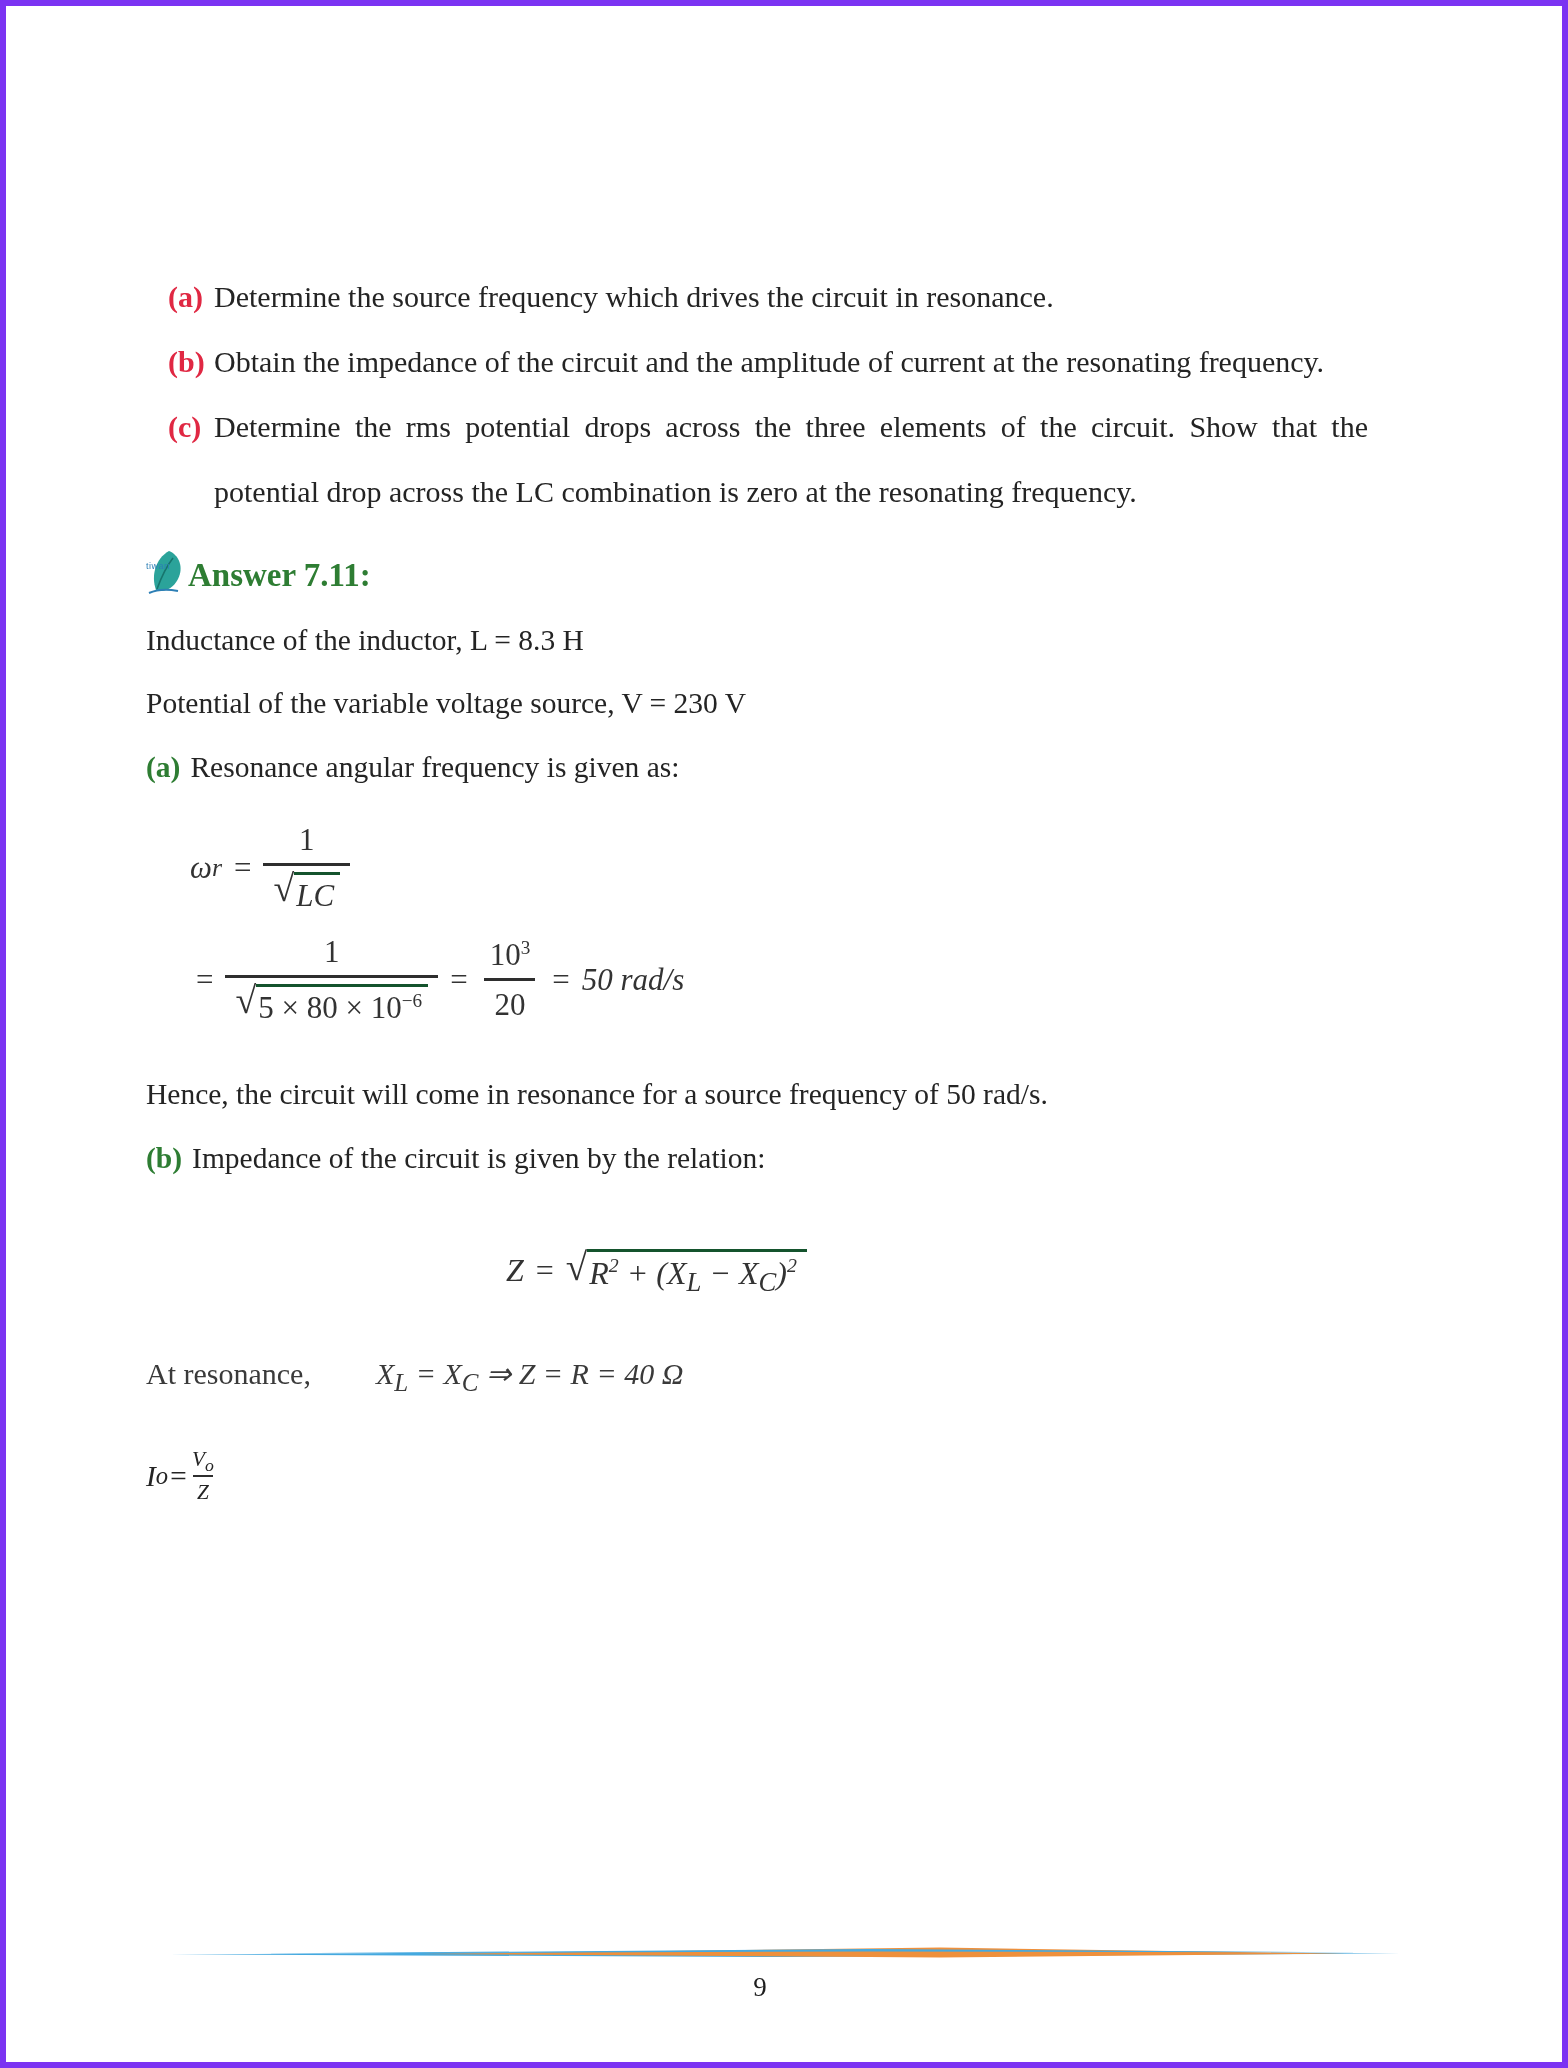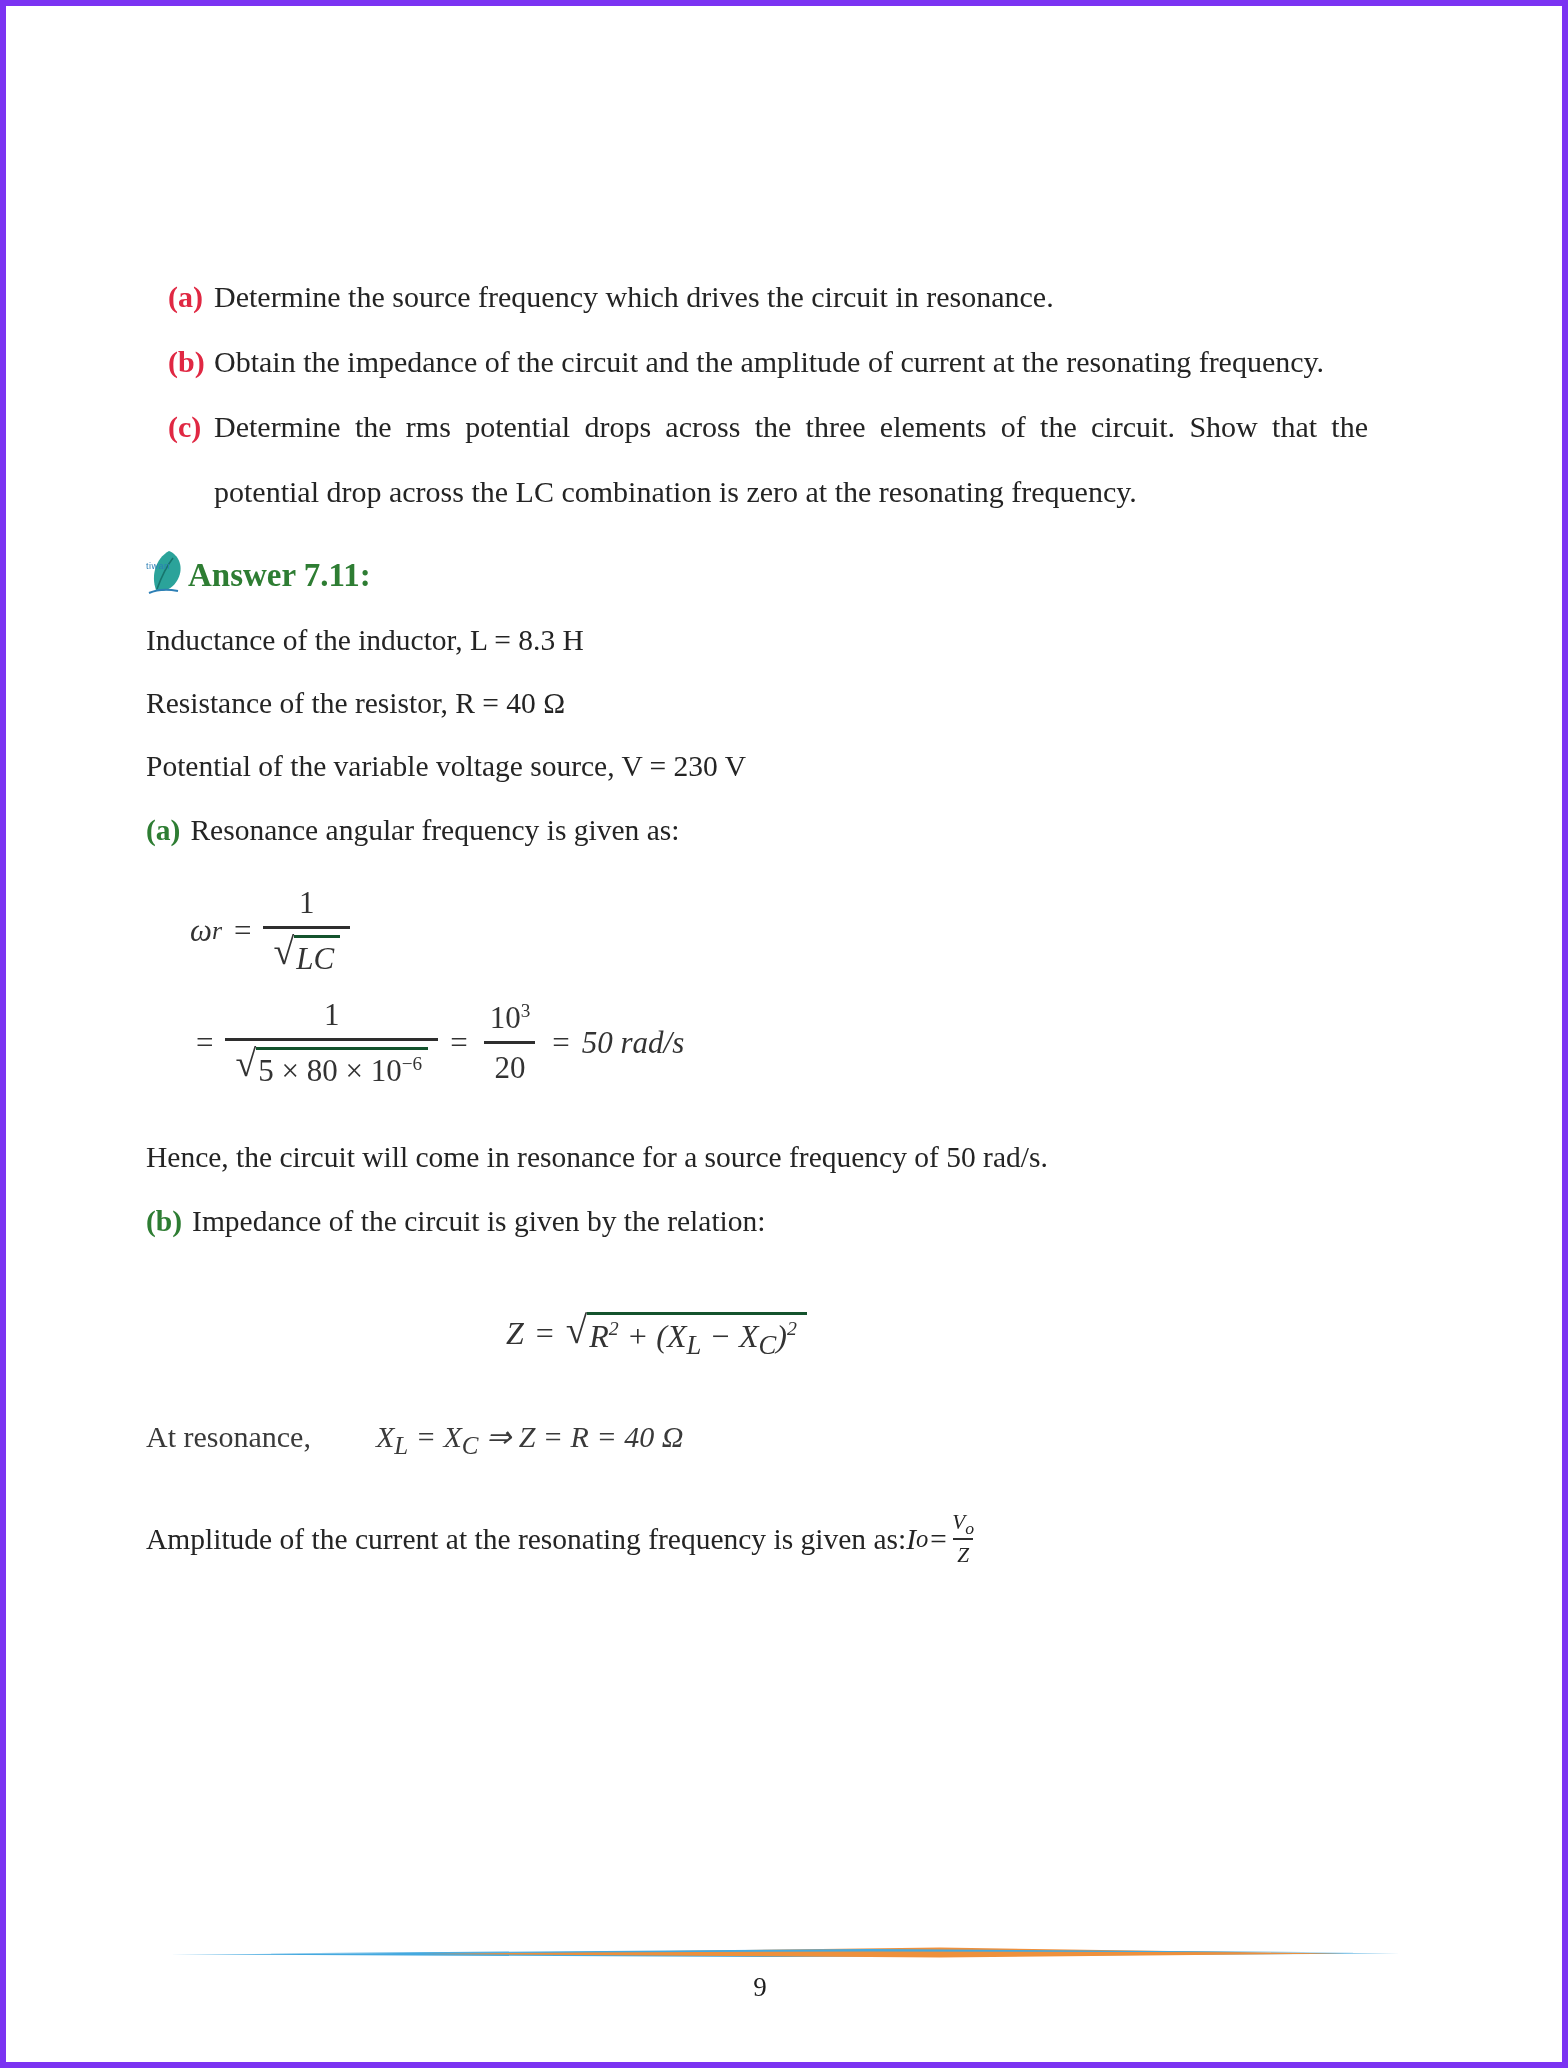--- a/index.html
+++ b/index.html
@@ -99,7 +99,6 @@
     </div>
 
     <div class="a-line first-given">Inductance of the inductor, L = 8.3 H</div>
-    <div class="a-line">Resistance of the resistor, R = 40 Ω</div>
     <div class="a-line">Potential of the variable voltage source, V = 230 V</div>
 
     <div class="a-line part-line">

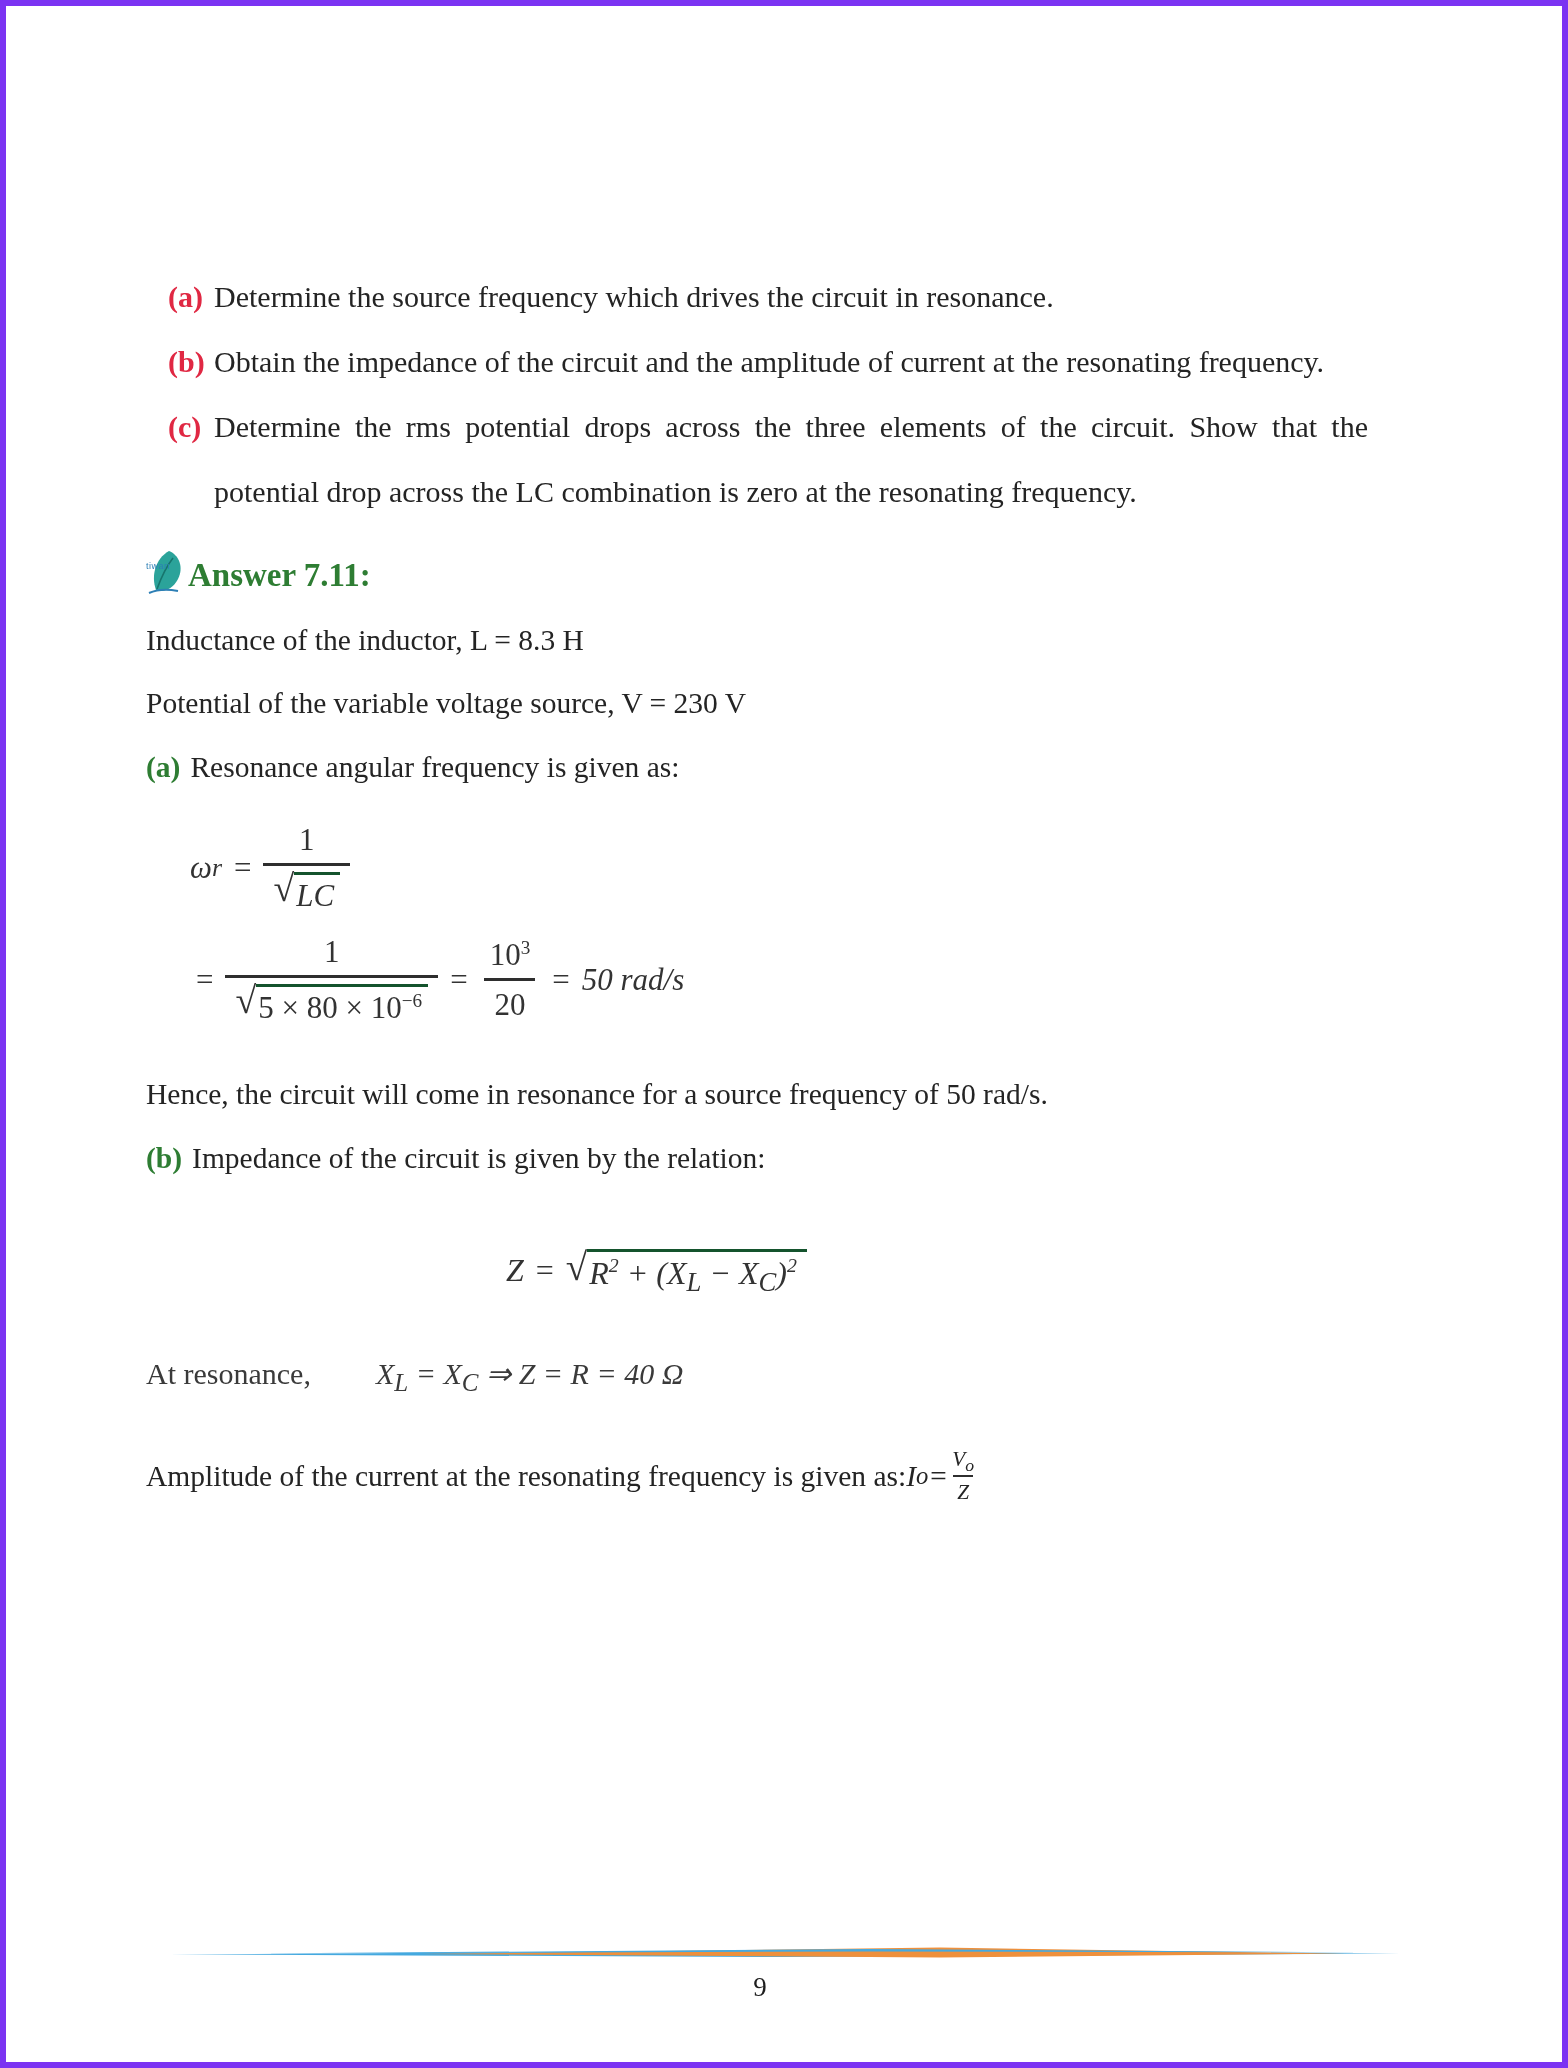--- a/index.html
+++ b/index.html
@@ -156,7 +156,6 @@
     </div>
 
     <div class="amp">
-      <span>Amplitude of the current at the resonating frequency is given as: </span>
       <span class="mi">I</span>
         <sub class="u6 mi">o</sub>
       <span class="mi"> = </span>

